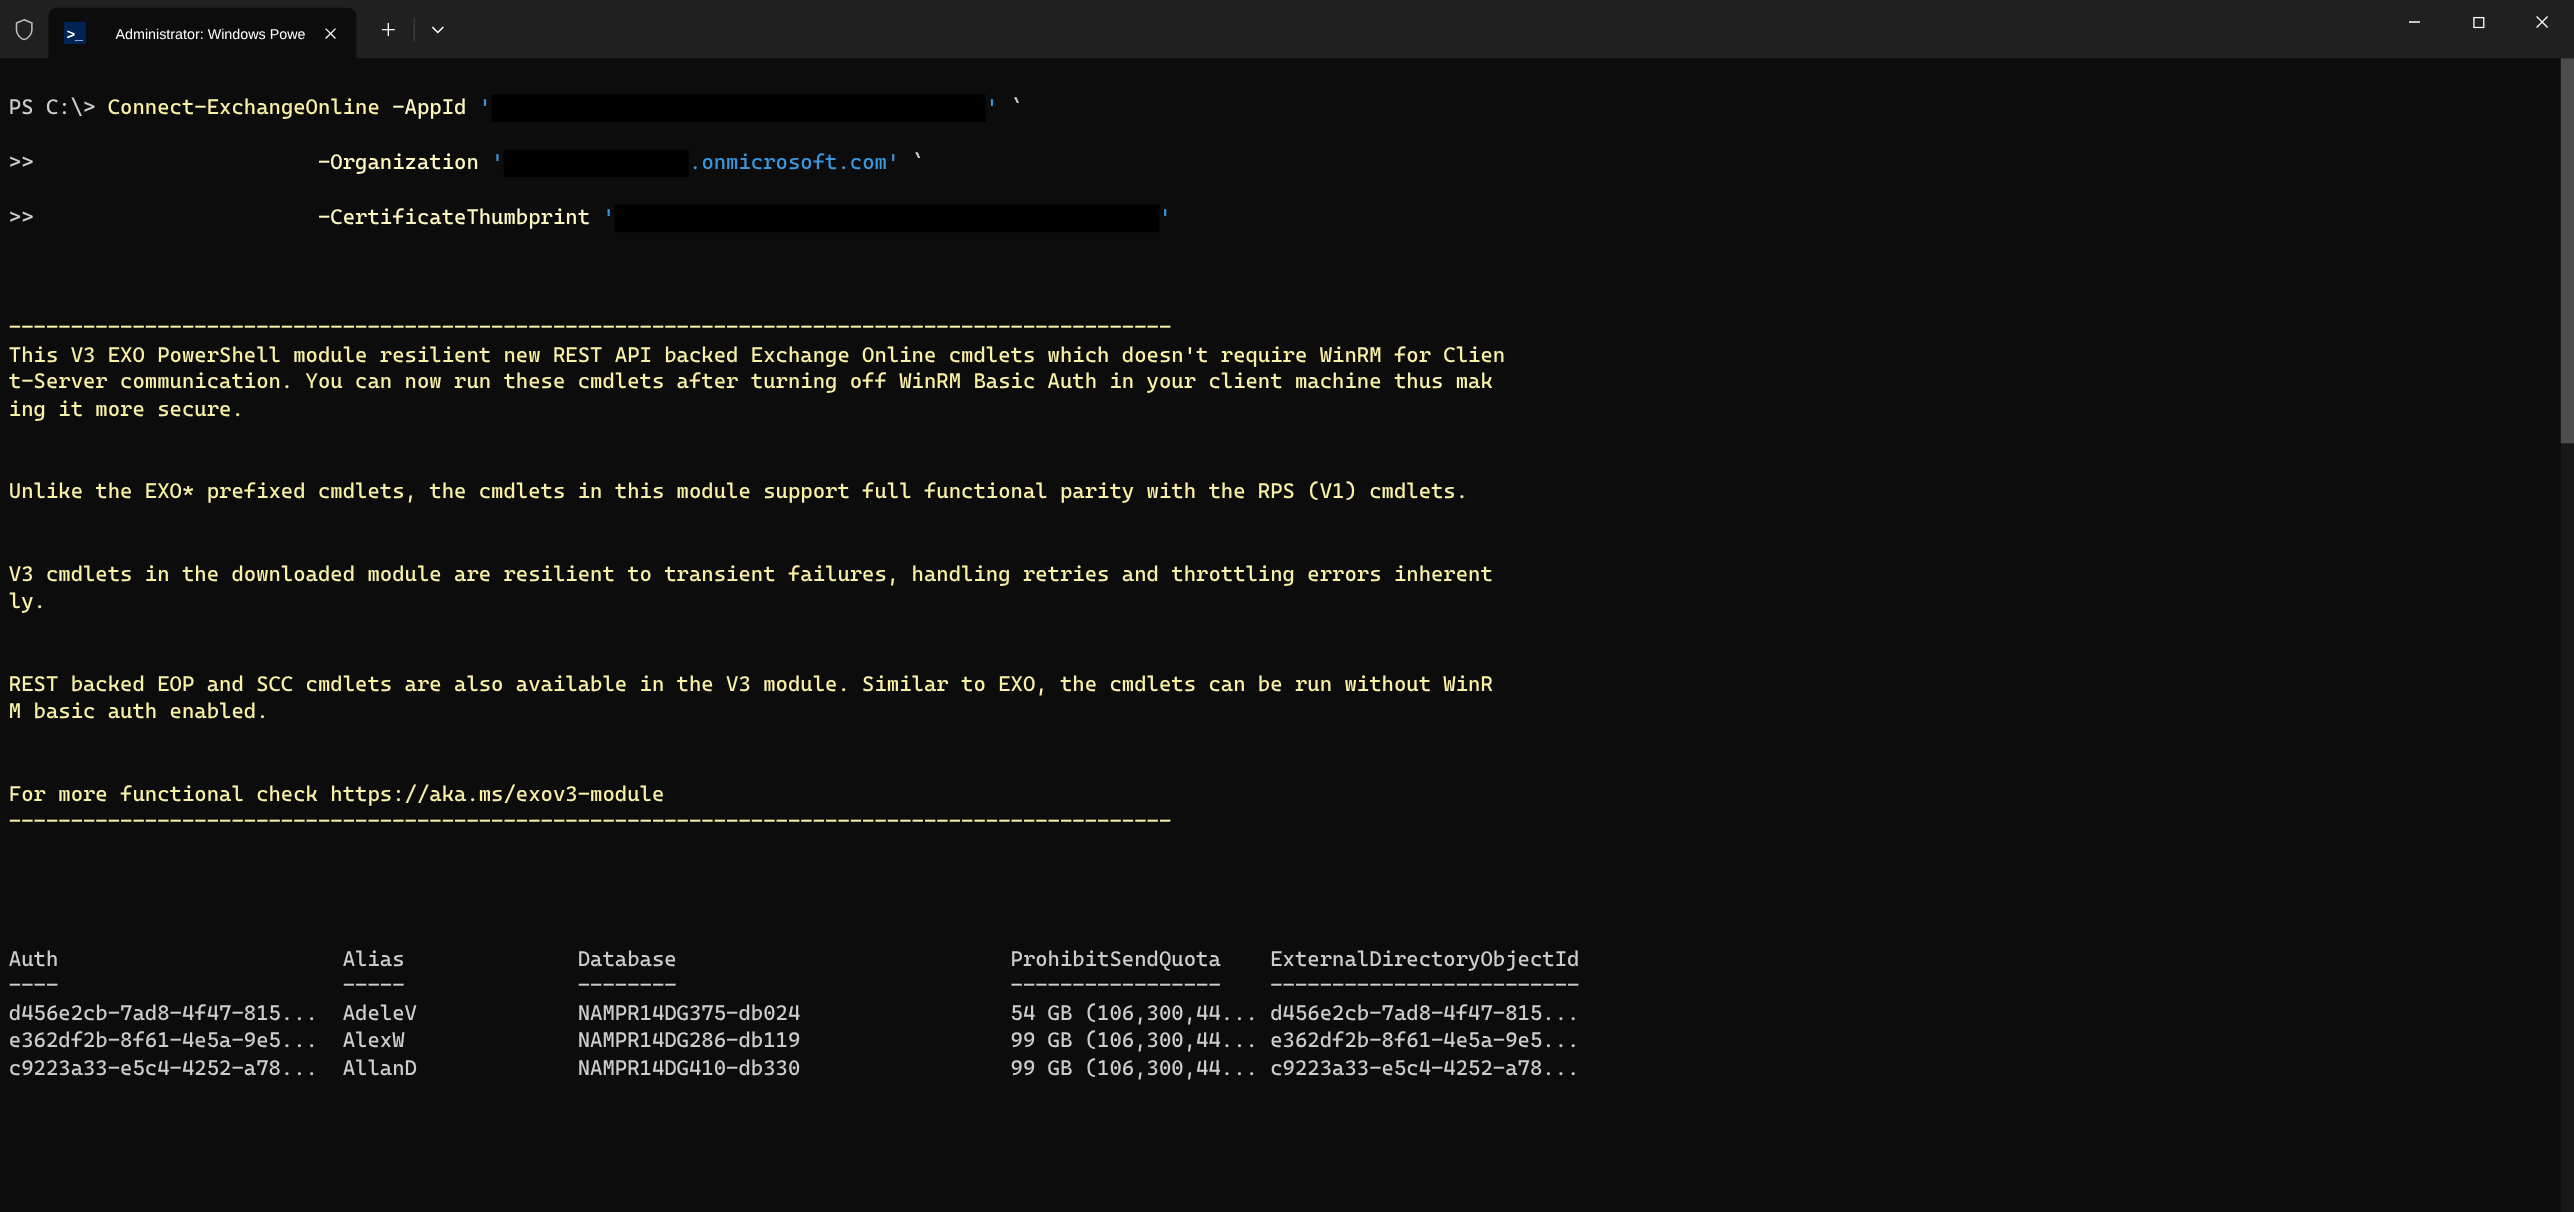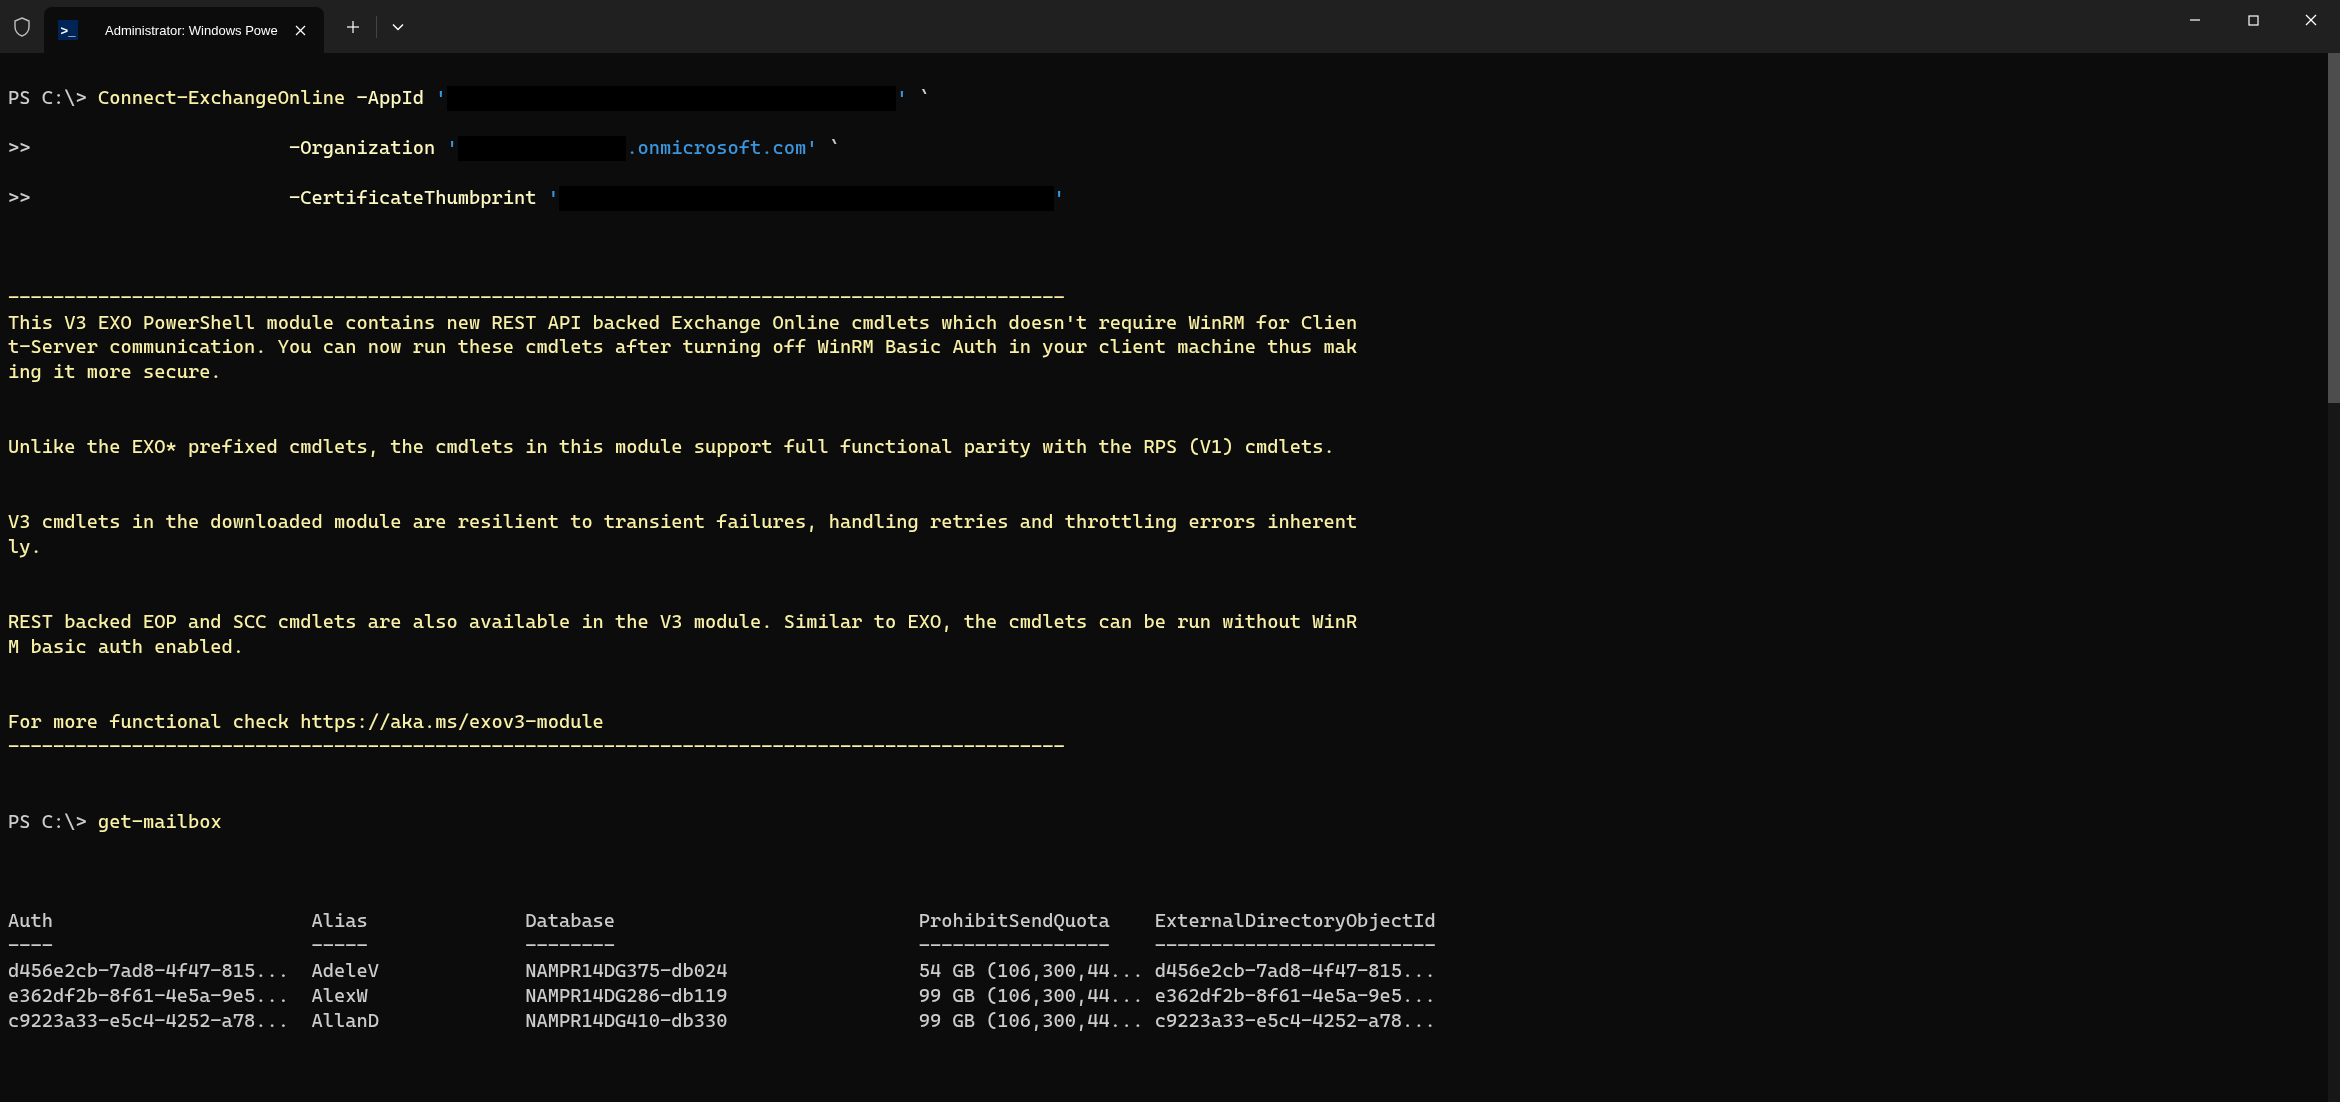--- a/index.html
+++ b/index.html
@@ -210,7 +210,7 @@
 <span class="row"><span class="ps-prompt">&gt;&gt;                       </span><span class="cmd-gray">-CertificateThumbprint </span><span class="cmd-cyan">'</span><span class="redacted-dark">xxxxxxxxxxxxxxxxxxxxxxxxxxxxxxxxxxxxxxxxxxxx</span><span class="cmd-cyan">'</span></span>
 <span class="row"> </span>
 <span class="module-text">----------------------------------------------------------------------------------------------</span>
-<span class="module-text">This V3 EXO PowerShell module contains new REST API backed Exchange Online cmdlets which doesn't require WinRM for Clien
+<span class="module-text">This V3 EXO PowerShell module resilient new REST API backed Exchange Online cmdlets which doesn't require WinRM for Clien
 t-Server communication. You can now run these cmdlets after turning off WinRM Basic Auth in your client machine thus mak
 ing it more secure.</span>
 <span class="row module-text"> </span>

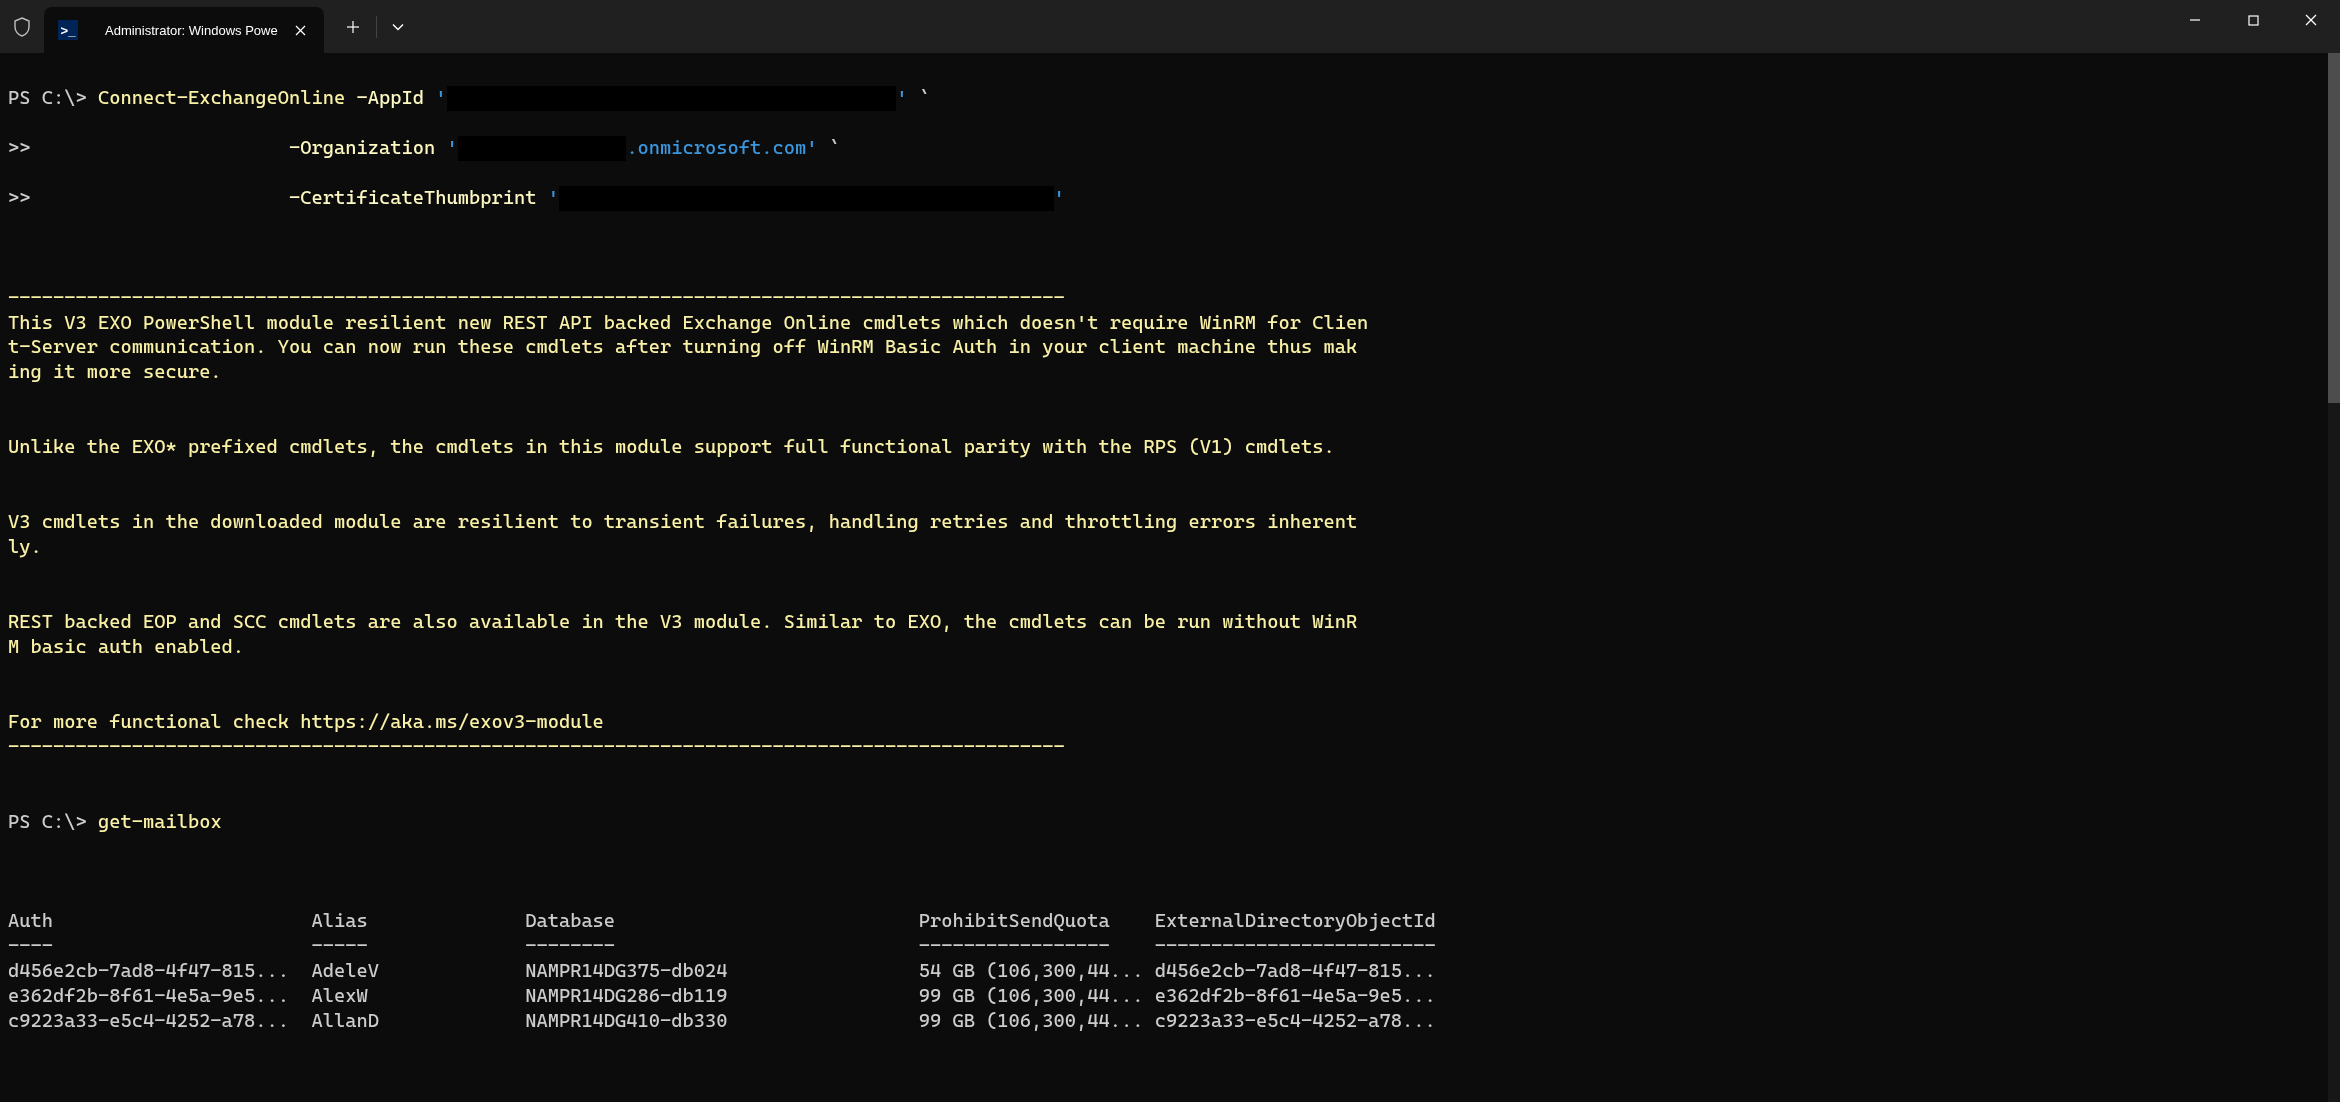--- a/index.html
+++ b/index.html
@@ -225,7 +225,6 @@
 <span class="module-text">For more functional check https://aka.ms/exov3-module</span>
 <span class="module-text">----------------------------------------------------------------------------------------------</span>
 <span class="row"> </span>
-<span class="row"><span class="ps-prompt">PS C:\&gt; </span><span class="cmd-yellow">get-mailbox</span></span>
 <span class="row"> </span>
 <span class="ps-prompt">Auth                       Alias              Database                           ProhibitSendQuota    ExternalDirectoryObjectId</span>
 <span class="ps-prompt">----                       -----              --------                           -----------------    -------------------------</span>

